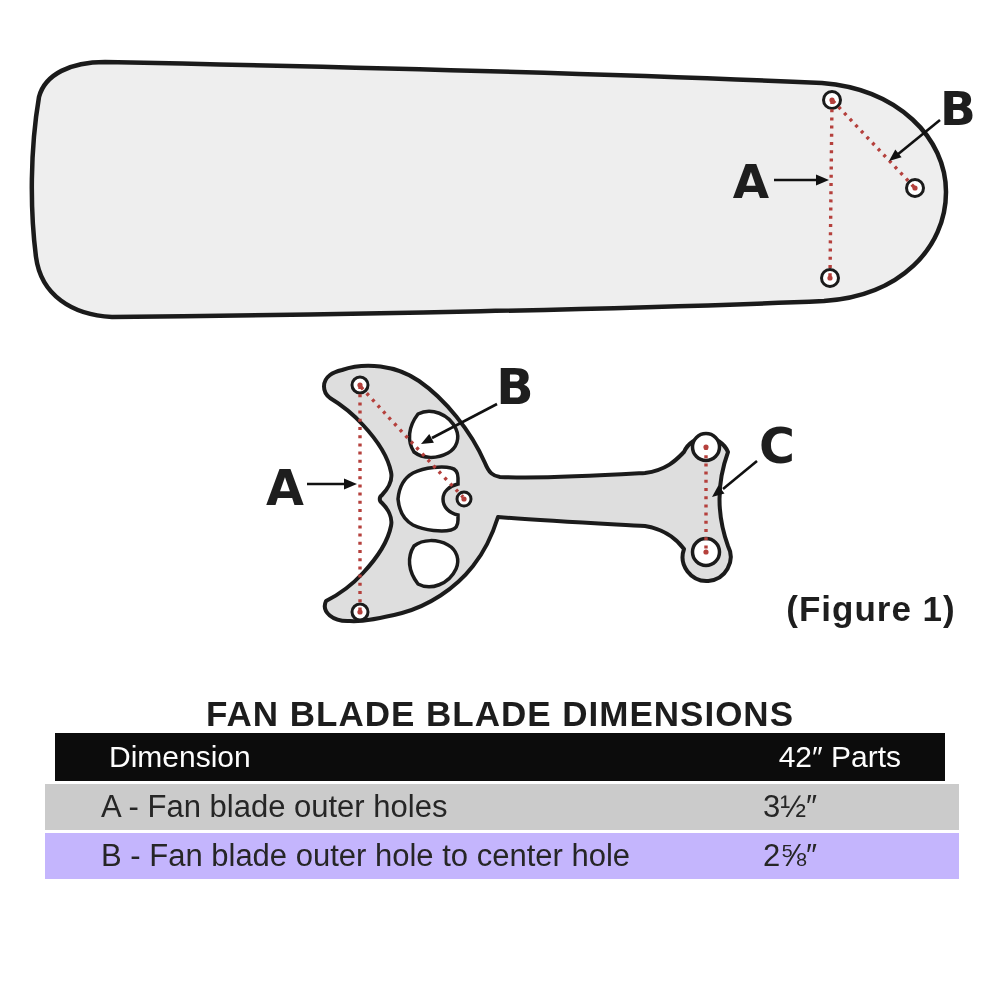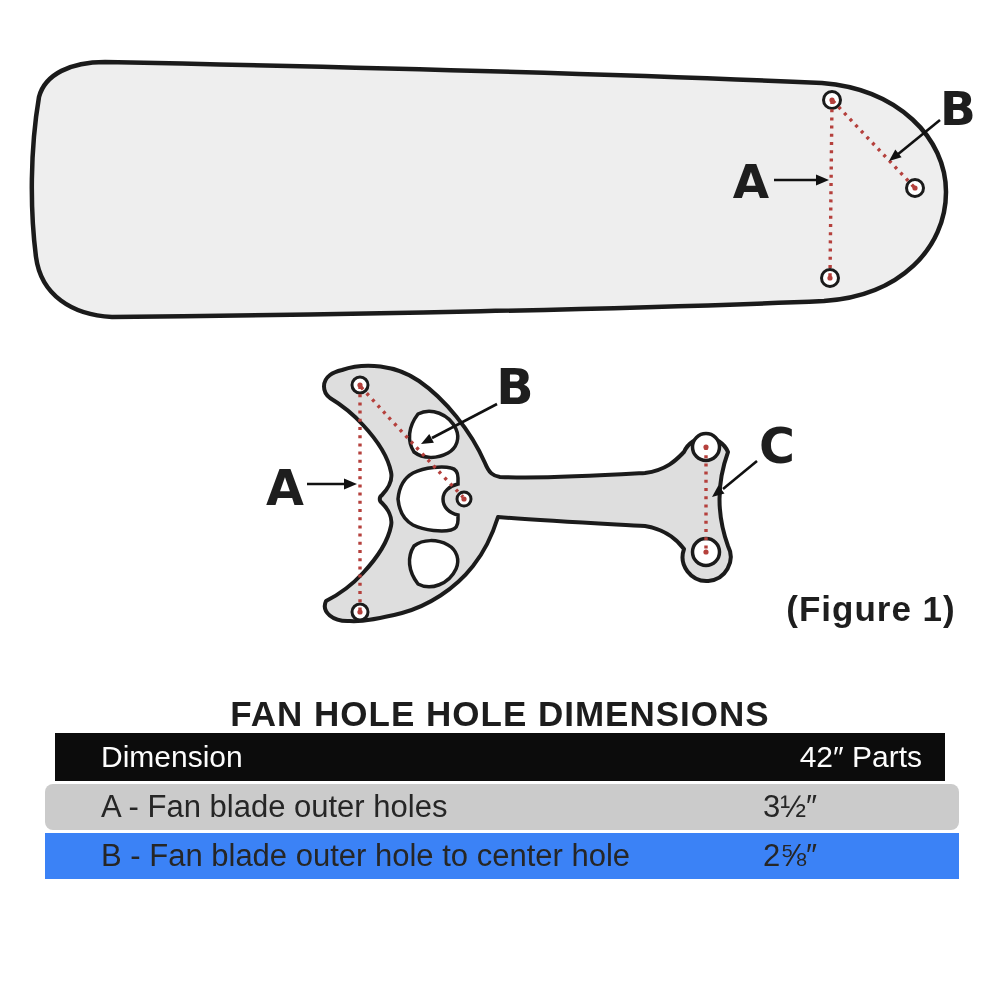--- a/index.html
+++ b/index.html
@@ -136,7 +136,7 @@
     <text class="caption" x="871" y="621" text-anchor="middle">(Figure 1)</text>
   </svg>
 
-  <div class="tbl-title">FAN HOLE HOLE DIMENSIONS</div>
+  <div class="tbl-title">FAN BLADE BLADE DIMENSIONS</div>
 
   <div class="table">
     <div class="thead">

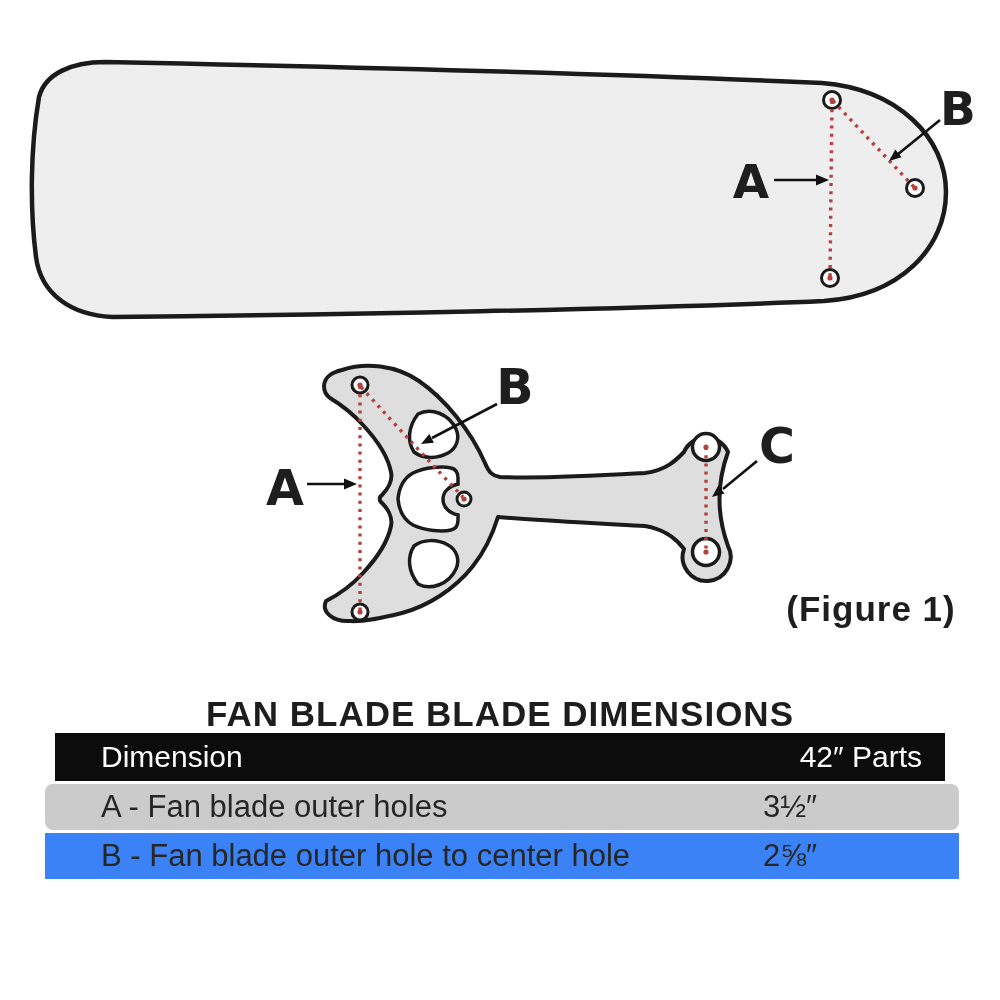--- a/index.html
+++ b/index.html
@@ -10,7 +10,7 @@
              font-size:35px;font-weight:bold;letter-spacing:1px;color:#1d1d1d;
              font-family:"Liberation Sans",sans-serif;}
   .table{position:absolute;left:45px;top:733px;width:914px;font-family:"Liberation Sans",sans-serif;}
-  .thead{height:48px;background:#0c0c0c;margin:0 14px 0 10px;display:flex;align-items:center;position:relative;}
+  .thead{height:48px;background:#0c0c0c;margin:0 14px 0 10px;display:flex;align-items:center;position:relative;padding-left:8px;}
   .thead .dim{color:#fdfdfd;font-size:30px;padding-left:46px;}
   .thead .val{position:absolute;right:23px;color:#fdfdfd;font-size:30px;}
   .trow{height:46px;margin-top:3px;display:flex;align-items:center;position:relative;font-size:31px;color:#262626;}

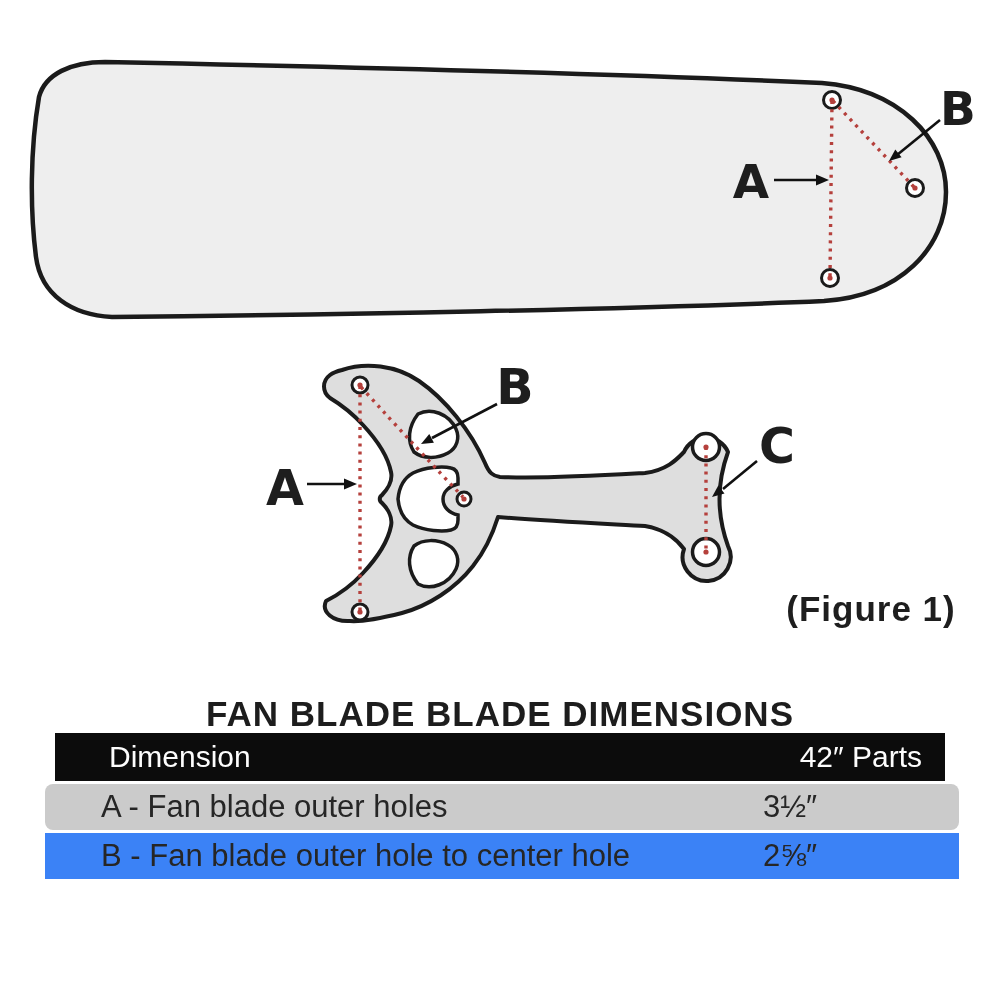--- a/index.html
+++ b/index.html
@@ -12,7 +12,7 @@
   .table{position:absolute;left:45px;top:733px;width:914px;font-family:"Liberation Sans",sans-serif;}
   .thead{height:48px;background:#0c0c0c;margin:0 14px 0 10px;display:flex;align-items:center;position:relative;padding-left:8px;}
   .thead .dim{color:#fdfdfd;font-size:30px;padding-left:46px;}
-  .thead .val{position:absolute;right:23px;color:#fdfdfd;font-size:30px;}
+  .thead .val{position:absolute;right:44px;color:#fdfdfd;font-size:30px;}
   .trow{height:46px;margin-top:3px;display:flex;align-items:center;position:relative;font-size:31px;color:#262626;}
   .trow:first-of-type{margin-top:8px;}
   .trow.gray{background:#cbcbcb;border-radius:8px;}

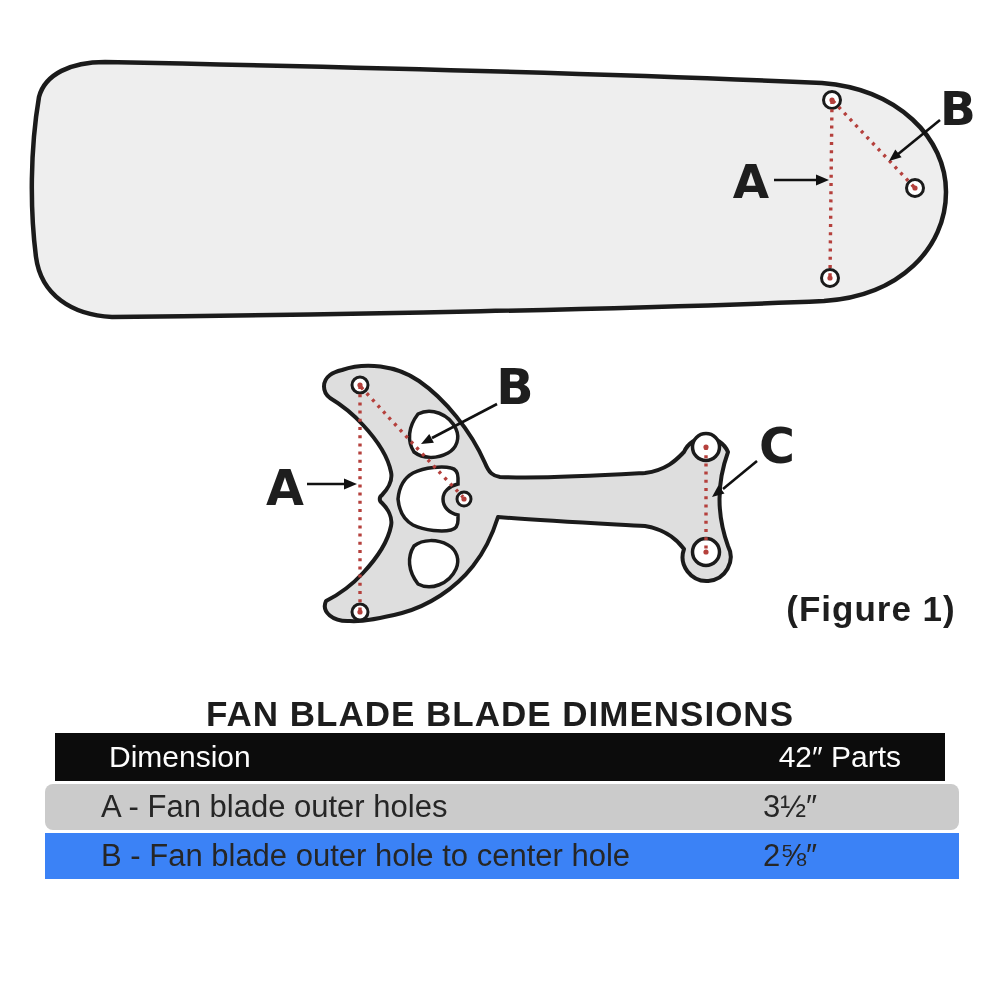--- a/index.html
+++ b/index.html
@@ -15,7 +15,7 @@
   .thead .val{position:absolute;right:44px;color:#fdfdfd;font-size:30px;}
   .trow{height:46px;margin-top:3px;display:flex;align-items:center;position:relative;font-size:31px;color:#262626;}
   .trow:first-of-type{margin-top:8px;}
-  .trow.gray{background:#cbcbcb;border-radius:8px;}
+  .trow.gray{background:#cbcbcb;}
   .trow.white{background:#3b82f6;}
   .trow .dim{padding-left:56px;}
   .trow .val{position:absolute;left:718px;}

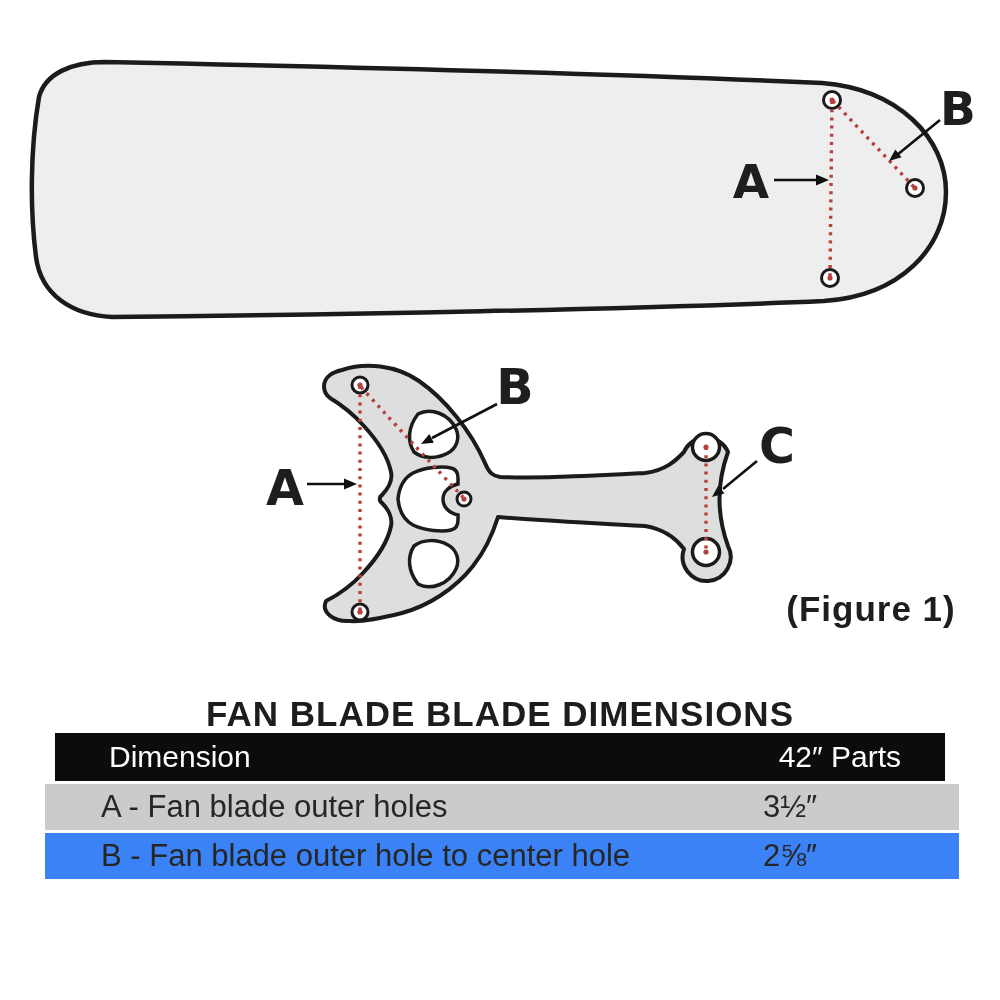--- a/index.html
+++ b/index.html
@@ -16,7 +16,7 @@
   .trow{height:46px;margin-top:3px;display:flex;align-items:center;position:relative;font-size:31px;color:#262626;}
   .trow:first-of-type{margin-top:8px;}
   .trow.gray{background:#cbcbcb;}
-  .trow.white{background:#3b82f6;}
+  .trow.white{background:#c4b5fd;}
   .trow .dim{padding-left:56px;}
   .trow .val{position:absolute;left:718px;}
   text.dimlabel{font-family:"DejaVu Sans","Liberation Sans",sans-serif;font-weight:bold;fill:#1e1e1e;}

